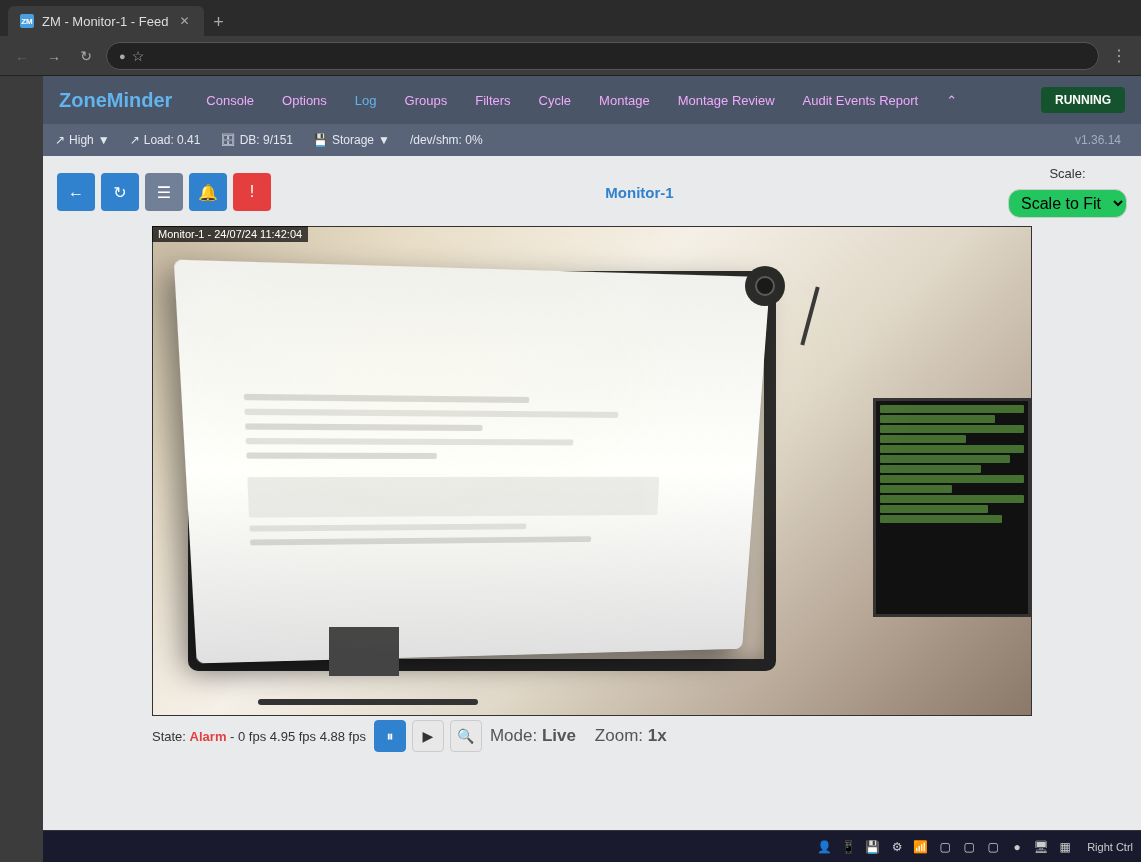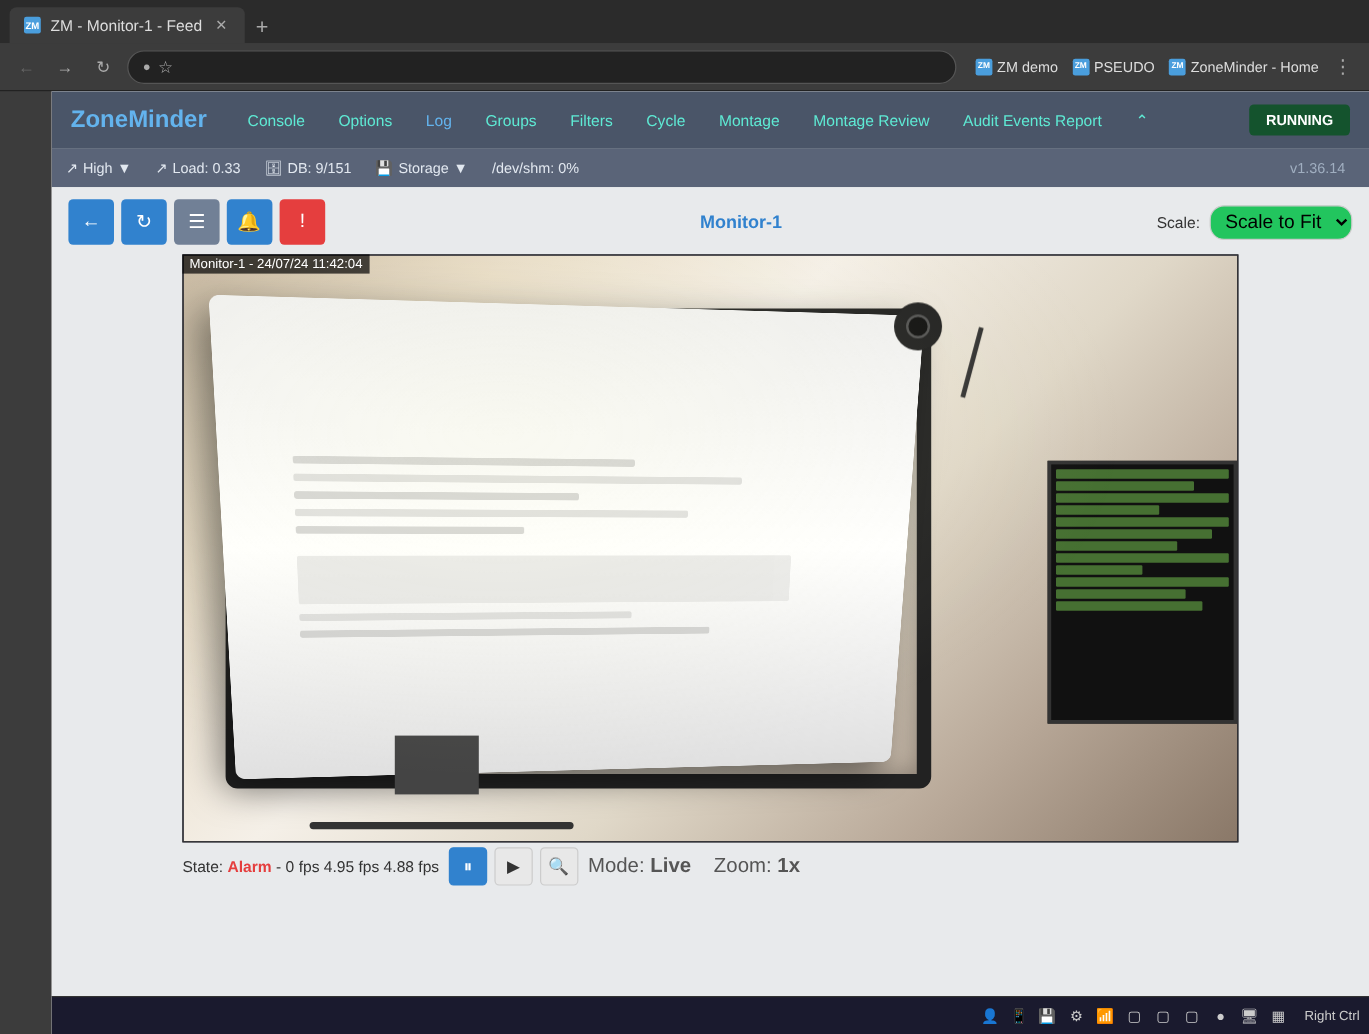--- a/index.html
+++ b/index.html
@@ -116,20 +116,6 @@
       <span class="url-star">☆</span>
     </div>
 
-    <div class="bookmarks">
-      <div class="bookmark-item">
-        <div class="bookmark-favicon">ZM</div>
-        <span>ZM demo</span>
-      </div>
-      <div class="bookmark-item">
-        <div class="bookmark-favicon">ZM</div>
-        <span>PSEUDO</span>
-      </div>
-      <div class="bookmark-item">
-        <div class="bookmark-favicon">ZM</div>
-        <span>ZoneMinder - Home</span>
-      </div>
-    </div>
 
     <div class="menu-btn">⋮</div>
   </div>

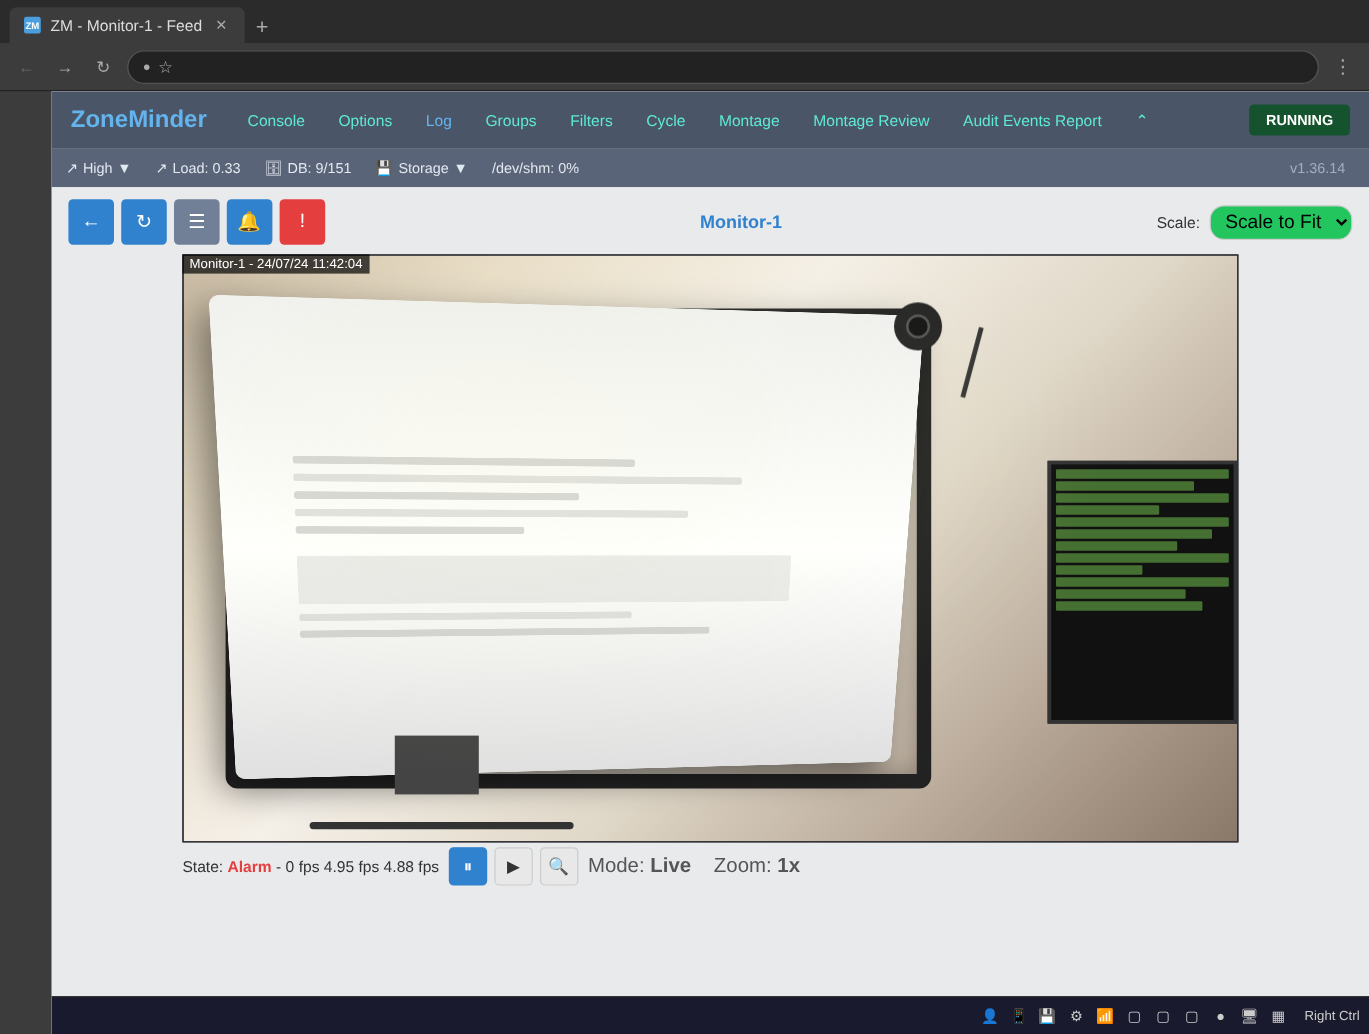--- a/index.html
+++ b/index.html
@@ -29,7 +29,7 @@
     .zm-app { background: #f0f0f0; flex: 1; display: flex; flex-direction: column; overflow: hidden; margin-left: 43px; }
     .zm-navbar { background: #4a5568; color: white; height: 48px; display: flex; align-items: center; padding: 0 16px; gap: 24px; }
     .zm-brand { font-size: 20px; font-weight: bold; color: #63b3ed; margin-right: 8px; }
-    .zm-nav-item { color: #5eead4; font-size: 13px; cursor: pointer; padding: 4px 2px; }
+    .zm-nav-item { color: #f0abfc; font-size: 13px; cursor: pointer; padding: 4px 2px; }
     .zm-nav-item.active { color: #63b3ed; }
     .zm-nav-spacer { flex: 1; }
     .zm-running-btn { background: #14532d; color: white; padding: 6px 14px; border-radius: 4px; font-size: 12px; font-weight: bold; cursor: pointer; }

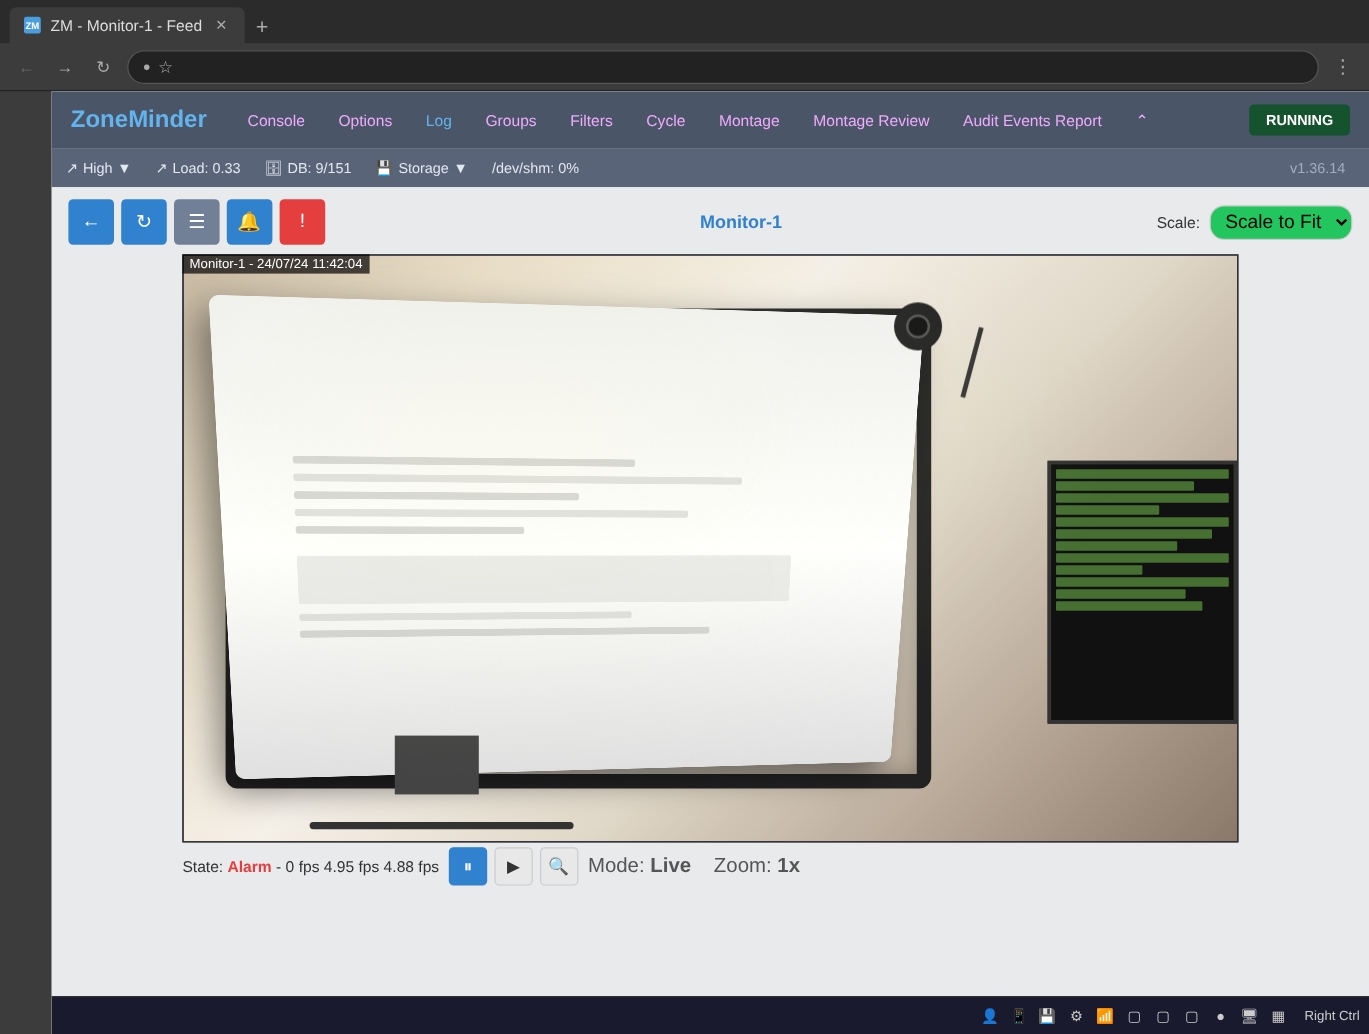--- a/index.html
+++ b/index.html
@@ -146,7 +146,7 @@
       </div>
       <div class="status-item">
         <span class="status-icon">↗</span>
-        <span>Load: 0.33</span>
+        <span>Load: 0.41</span>
       </div>
       <div class="status-item">
         <span class="status-icon">🗄</span>

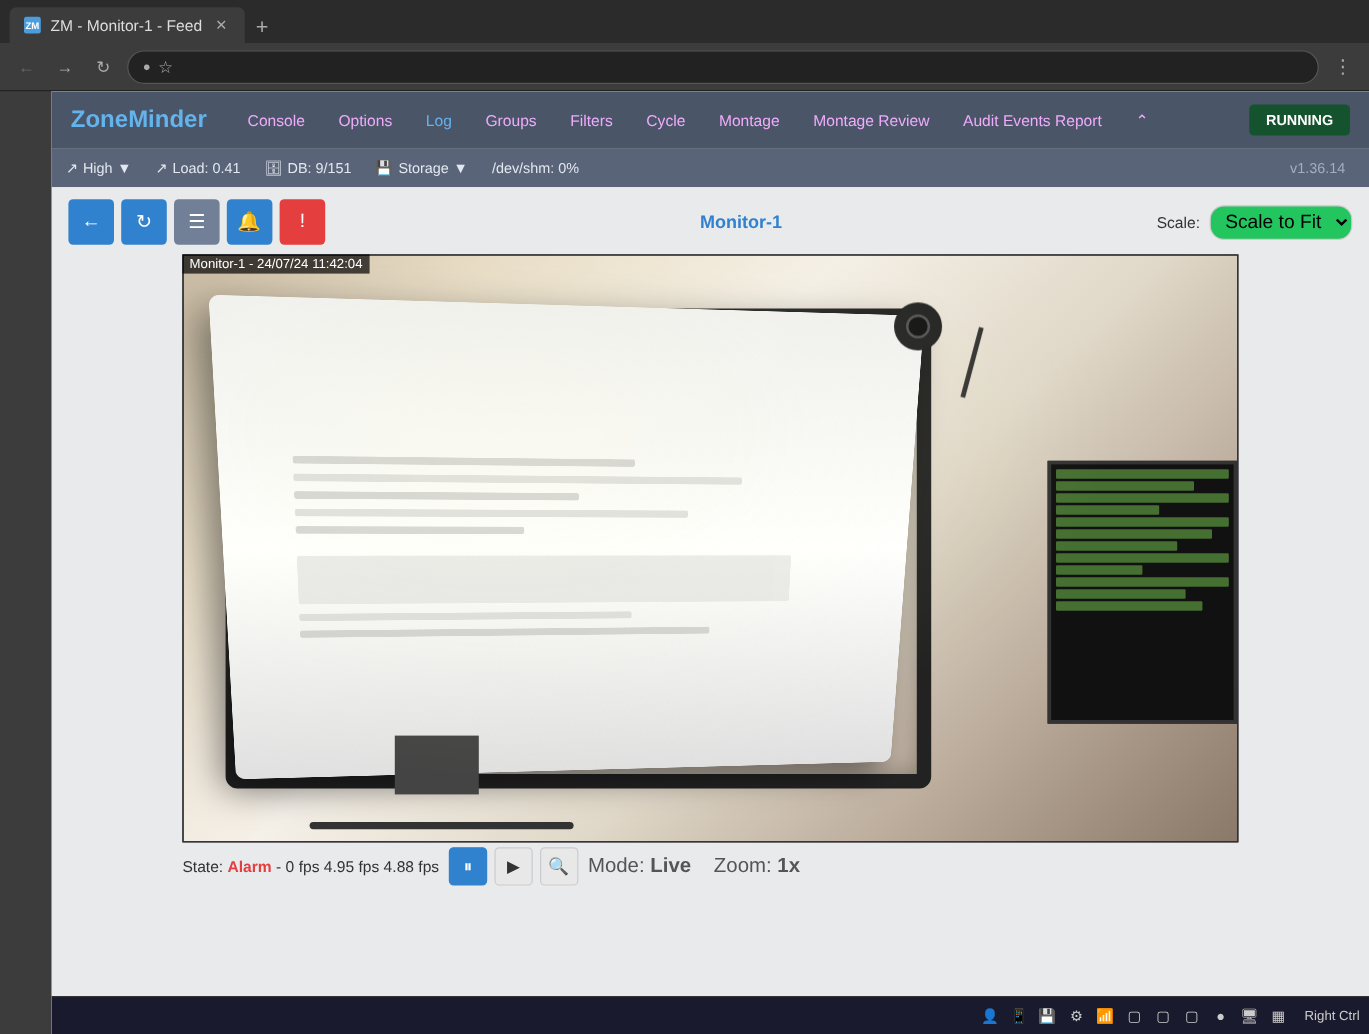--- a/index.html
+++ b/index.html
@@ -51,7 +51,7 @@
     .monitor-title-area { flex: 1; text-align: center; }
     .monitor-title { color: #3182ce; font-size: 15px; font-weight: bold; }
 
-    .scale-area { display: flex; align-items: center; gap: 8px; margin-left: auto; }
+    .scale-area { display: flex; align-items: center; gap: 8px; margin-left: auto; flex-direction: column; }
     .scale-label { color: #333; font-size: 13px; }
     .scale-select { padding: 4px 8px; border: 1px solid #ccc; border-radius: 12px; font-size: 16px; background: #22c55e; }
 

